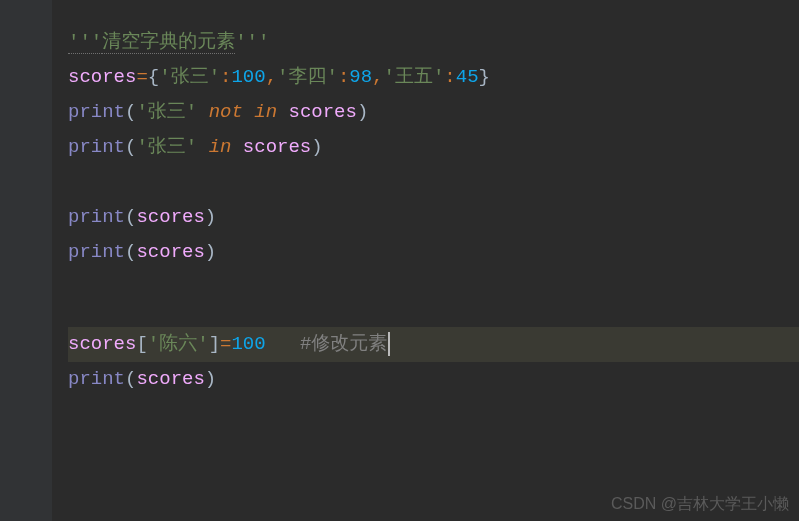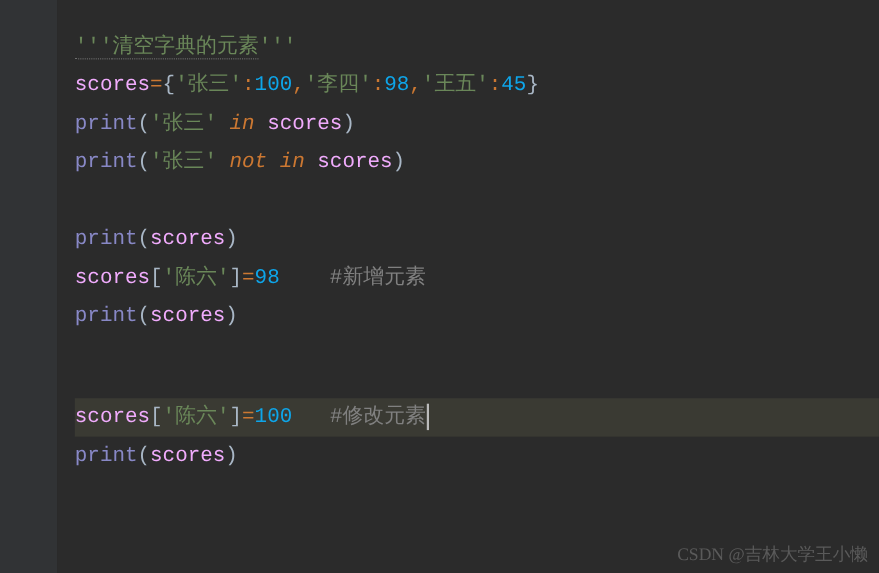--- a/index.html
+++ b/index.html
@@ -79,9 +79,9 @@
 
     <div class="line"><span class="t-default">scores</span><span class="t-op">=</span><span class="t-bracket">{</span><span class="t-string">'张三'</span><span class="t-op">:</span><span class="t-number">100</span><span class="t-op">,</span><span class="t-string">'李四'</span><span class="t-op">:</span><span class="t-number">98</span><span class="t-op">,</span><span class="t-string">'王五'</span><span class="t-op">:</span><span class="t-number">45</span><span class="t-bracket">}</span></div>
 
+    <div class="line"><span class="t-builtin">print</span><span class="t-paren">(</span><span class="t-string">'张三'</span><span> </span><span class="t-keyword">not</span><span> </span><span class="t-keyword">in</span><span> </span><span class="t-default">scores</span><span class="t-paren">)</span></div>
+
     <div class="line"><span class="t-builtin">print</span><span class="t-paren">(</span><span class="t-string">'张三'</span><span> </span><span class="t-keyword">in</span><span> </span><span class="t-default">scores</span><span class="t-paren">)</span></div>
-
-    <div class="line"><span class="t-builtin">print</span><span class="t-paren">(</span><span class="t-string">'张三'</span><span> </span><span class="t-keyword">not</span><span> </span><span class="t-keyword">in</span><span> </span><span class="t-default">scores</span><span class="t-paren">)</span></div>
 
     <div class="line"></div>
 

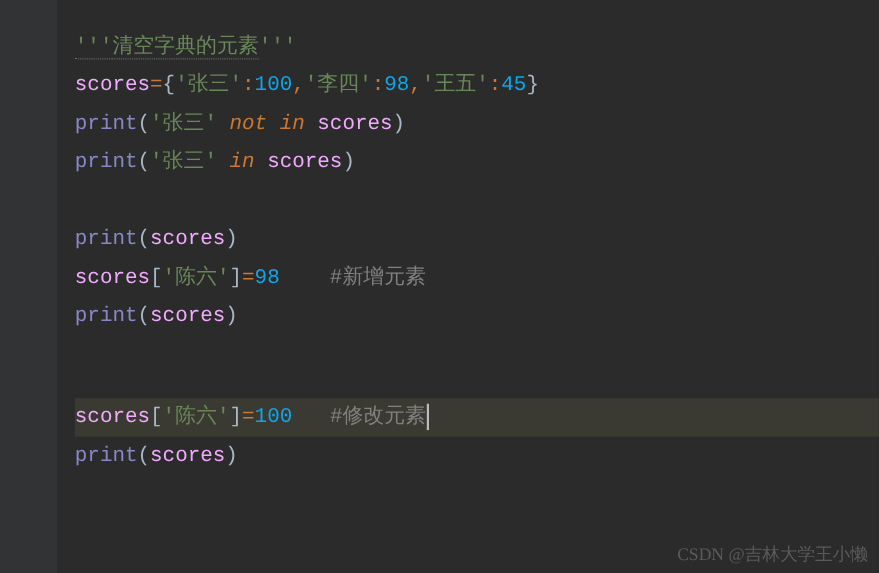--- a/index.html
+++ b/index.html
@@ -89,7 +89,6 @@
 
     <div class="line"><span class="t-builtin">print</span><span class="t-paren">(</span><span class="t-default">scores</span><span class="t-paren">)</span></div>
 
-    <div class="line"><span class="t-default">scores</span><span class="t-bracket">[</span><span class="t-string">'陈六'</span><span class="t-bracket">]</span><span class="t-op">=</span><span class="t-number">98</span><span>    </span><span class="t-comment">#新增元素</span></div>
 
     <div class="line"><span class="t-builtin">print</span><span class="t-paren">(</span><span class="t-default">scores</span><span class="t-paren">)</span></div>
 

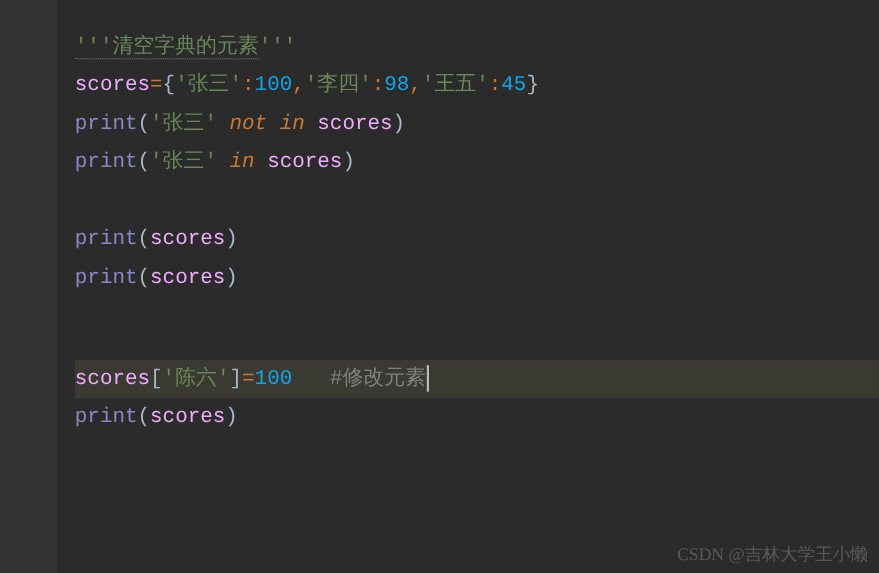--- a/index.html
+++ b/index.html
@@ -64,7 +64,7 @@
       right: 10px;
       color: #6a6a6a;
       font-size: 16px;
-      font-family: Liberation Serif, serif;
+      font-family: Liberation Sans, sans-serif;
       opacity: 0.75;
     }
   </style>

